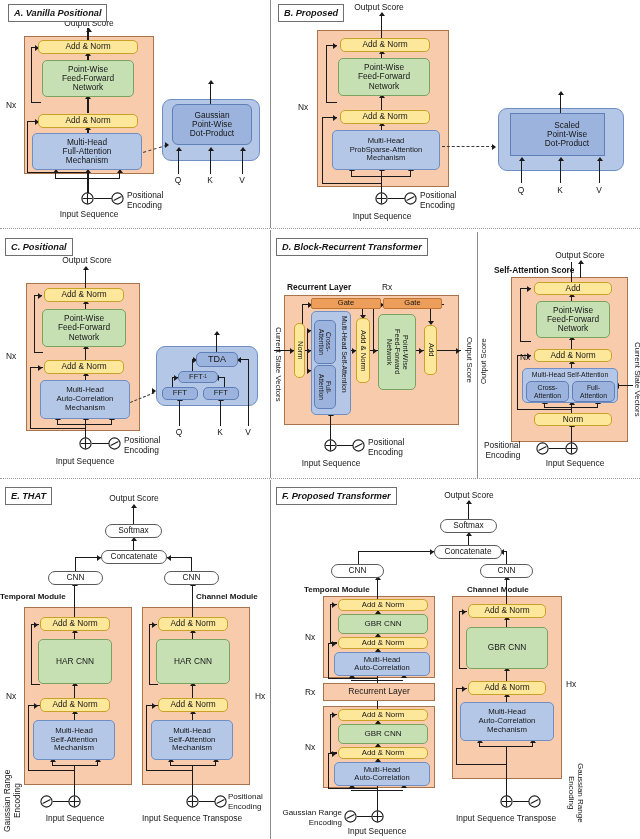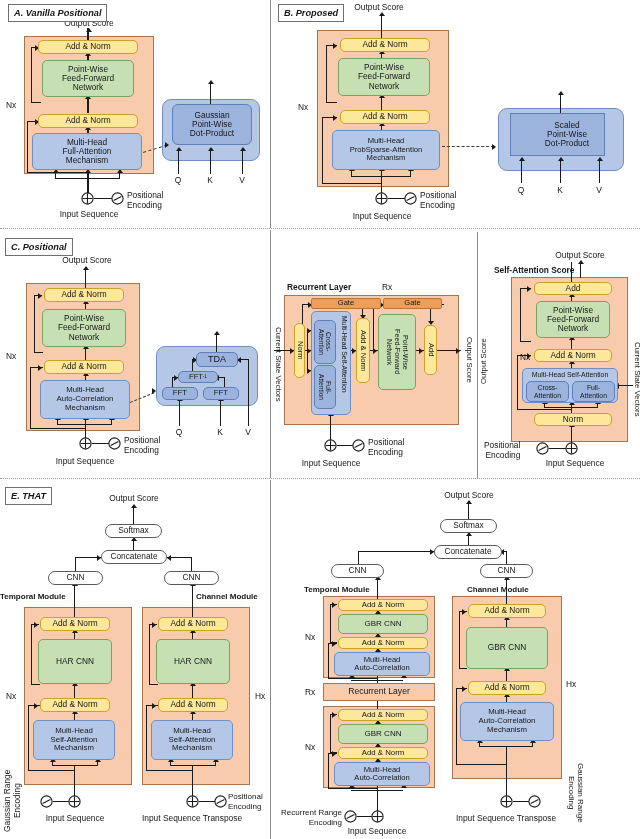--- a/index.html
+++ b/index.html
@@ -369,6 +369,7 @@
   </div>
 
   <div class="panel" style="left:272px;top:230px;width:368px;height:248px;">
+    <div class="ptitle" style="left:4px;top:8px;">D. Block-Recurrent Transformer</div>
 
     <div class="lbl bold" style="left:15px;top:53px;">Recurrent Layer</div>
     <div class="lbl" style="left:110px;top:53px;">Rx</div>

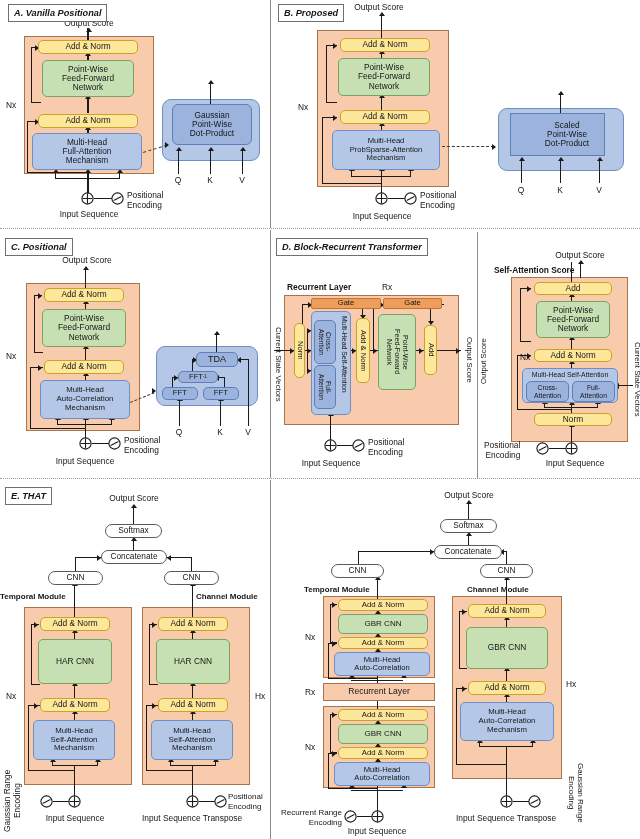--- a/index.html
+++ b/index.html
@@ -672,6 +672,7 @@
   </div>
 
   <div class="panel" style="left:272px;top:480px;width:368px;height:359px;">
+    <div class="ptitle" style="left:4px;top:7px;">F. Proposed Transformer</div>
 
     <div class="lbl c" style="left:152px;top:11px;width:90px;">Output Score</div>
     <div class="ln lnv" style="left:196px;top:22px;height:17px;"></div>

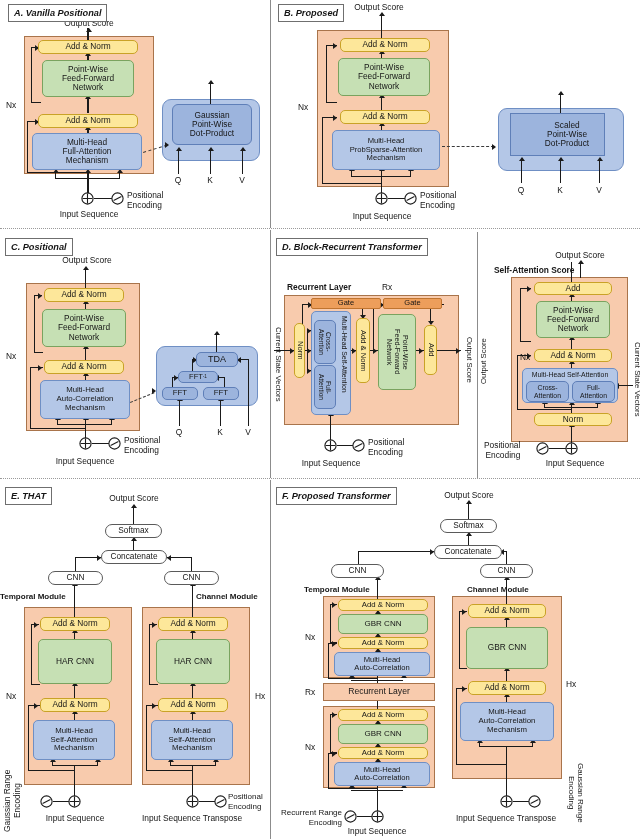--- a/index.html
+++ b/index.html
@@ -763,7 +763,7 @@
           <path d="M2.6 8.4 L10.4 4.6" stroke="#1a1a1a" stroke-width="1.1"></path>
         </svg>
     </div>
-    <div class="lbl" style="left:4px;top:328px;white-space:pre-line;line-height:1.2;font-size:8px;text-align:right;width:66px;">Recurrent Range
+    <div class="lbl" style="left:4px;top:328px;white-space:pre-line;line-height:1.2;font-size:8px;text-align:right;width:66px;">Gaussian Range
 Encoding</div>
     <div class="lbl c" style="left:62px;top:347px;width:86px;">Input Sequence</div>
 

